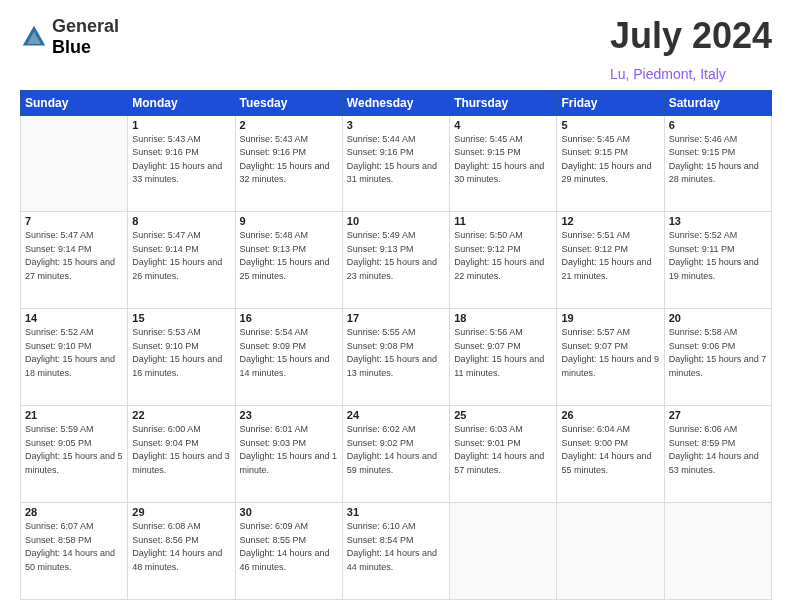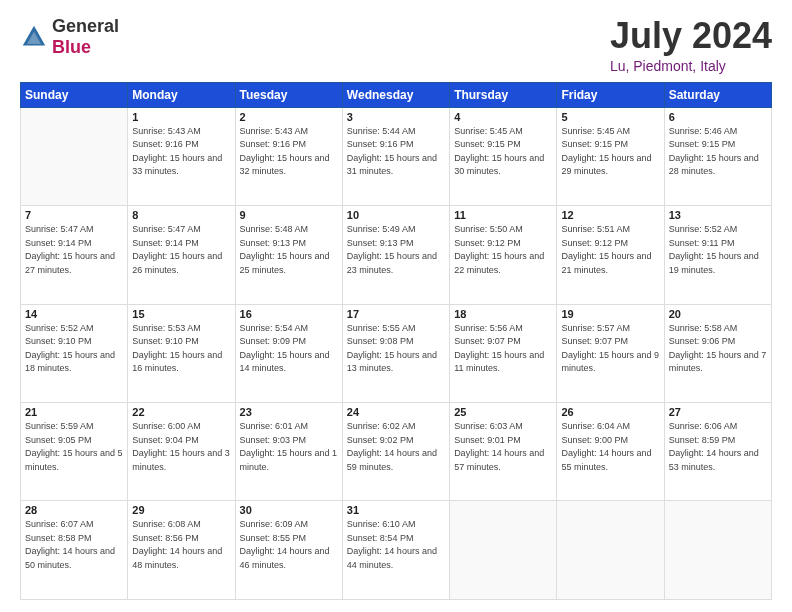--- a/index.html
+++ b/index.html
@@ -36,7 +36,7 @@
     .logo-text-blue {
       font-size: 18px;
       font-weight: bold;
-      color: #be185d;
+      color: #000000;
     }
     .logo-icon {
       width: 28px;

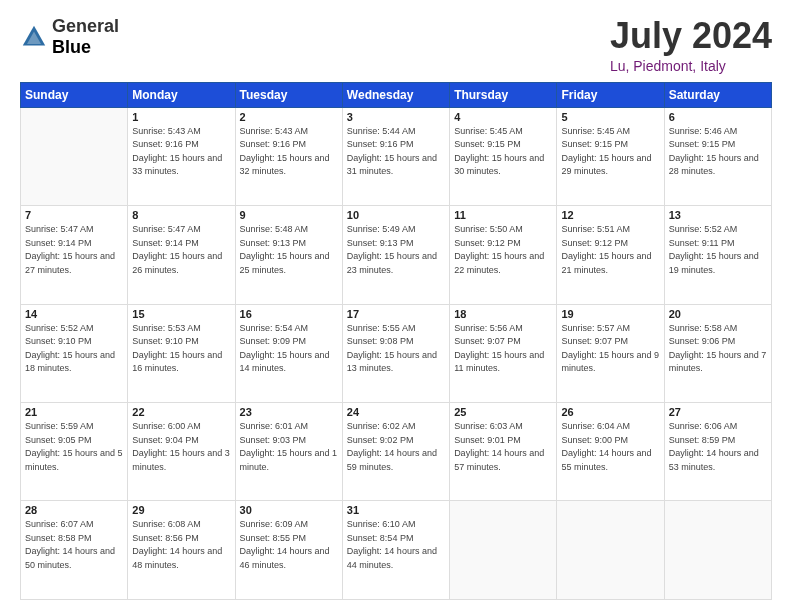--- a/index.html
+++ b/index.html
@@ -53,8 +53,8 @@
     }
     .title-location {
       font-size: 14px;
-      color: #701a75;
-      margin-top: 2px;
+      color: #8b5cf6;
+      margin-top: 10px;
     }
     .calendar {
       flex: 1;

